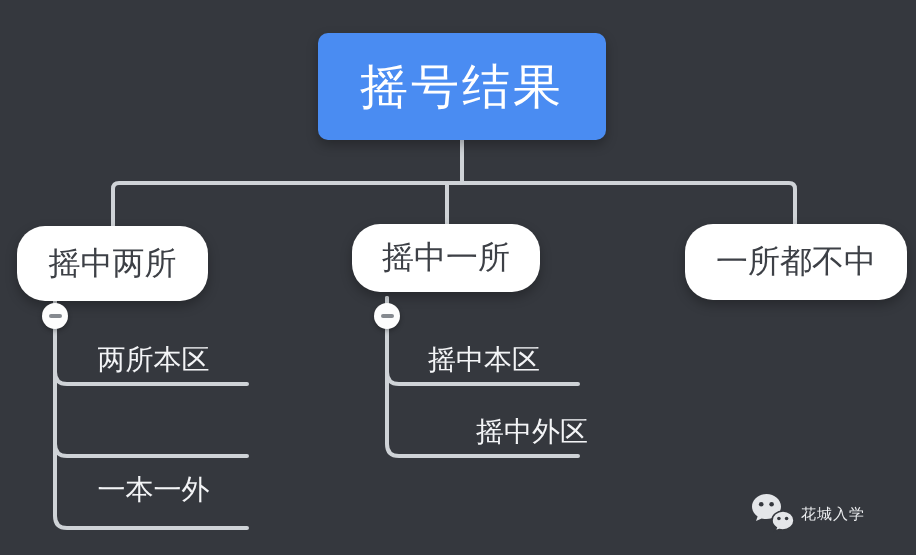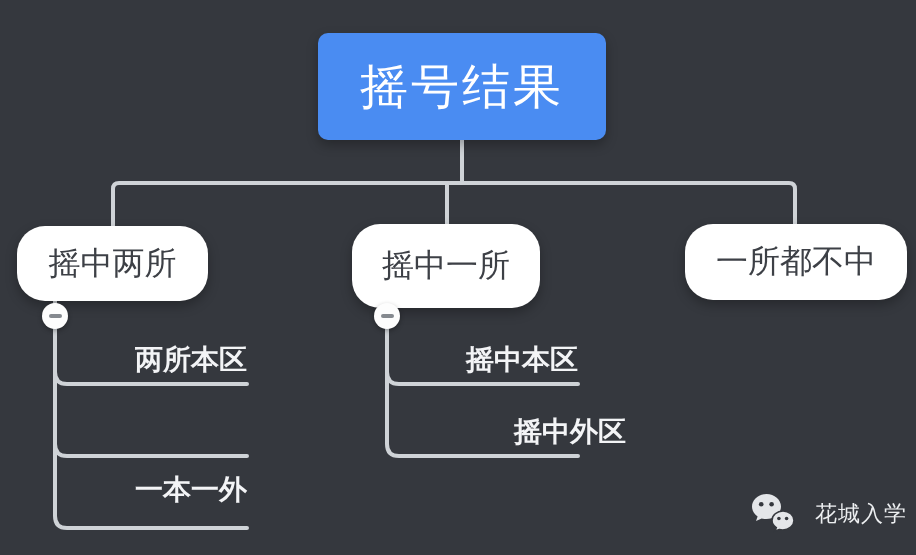--- a/index.html
+++ b/index.html
@@ -21,7 +21,7 @@
     background:#4a8cf2;color:#ffffff;font-size:48px;letter-spacing:3px;
   }
   .topic.b0{left:17px;top:226px;width:191px;height:75px;}
-  .topic.b1{left:352px;top:224px;width:188px;height:84px;}
+  .topic.b1{left:352px;top:224px;width:188px;height:68px;}
   .topic.b2{left:685px;top:224px;width:222px;height:76px;}
   .subtopic{
     position:absolute;height:34px;line-height:34px;text-align:right;

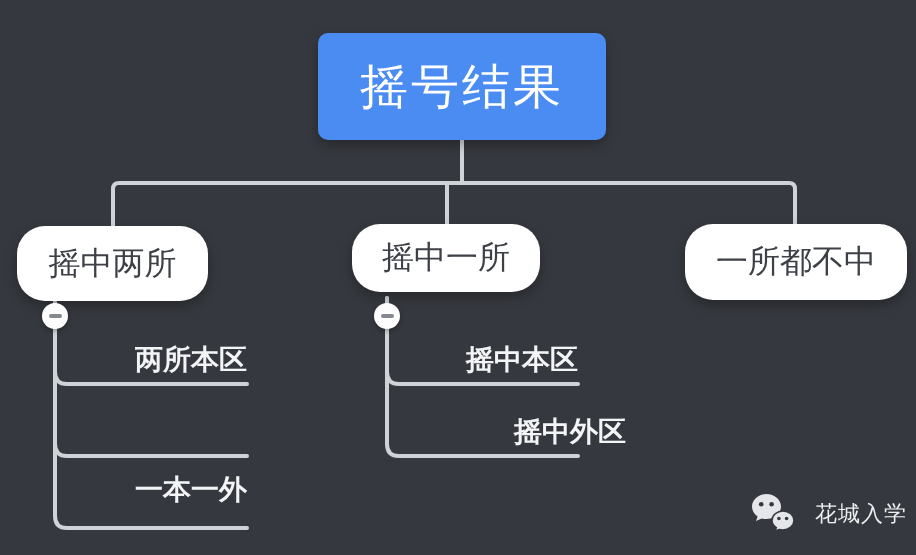--- a/index.html
+++ b/index.html
@@ -24,8 +24,8 @@
   .topic.b1{left:352px;top:224px;width:188px;height:68px;}
   .topic.b2{left:685px;top:224px;width:222px;height:76px;}
   .subtopic{
-    position:absolute;height:34px;line-height:34px;text-align:right;
-    color:#f3f4f6;font-size:28px;font-weight:700;white-space:nowrap;
+    position:absolute;height:34px;line-height:34px;text-align:center;
+    color:#f3f4f6;font-size:28px;font-weight:400;white-space:nowrap;
   }
   .s00{left:60px;top:343px;width:187px;}
   .s01{left:60px;top:415px;width:187px;}

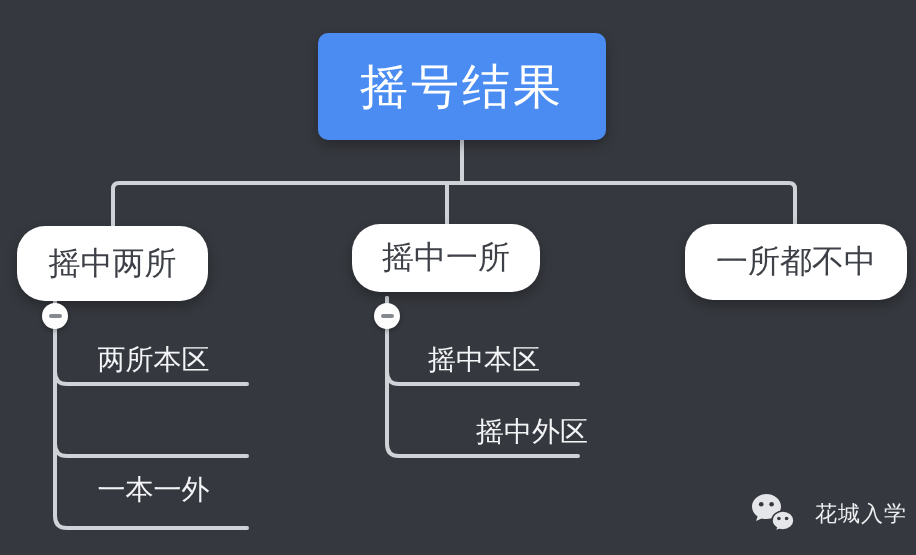--- a/index.html
+++ b/index.html
@@ -44,7 +44,7 @@
     position:absolute;left:750px;top:492px;display:flex;align-items:center;
   }
   .watermark .wm-text{
-    margin-left:19px;color:#edeff1;font-size:22px;letter-spacing:1px;
+    margin-left:5px;color:#edeff1;font-size:15px;letter-spacing:1px;
     line-height:44px;white-space:nowrap;
   }
 </style>

